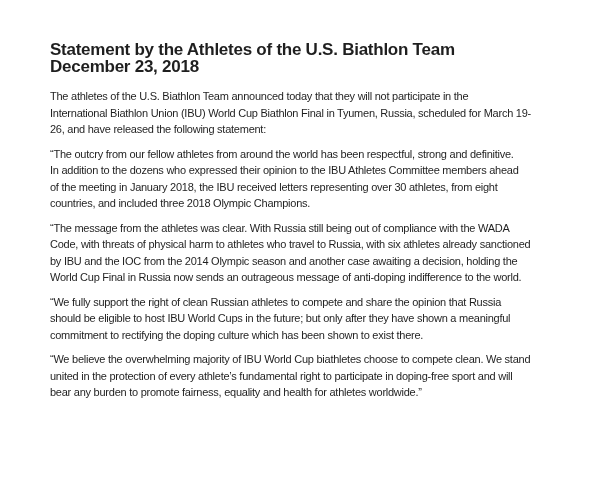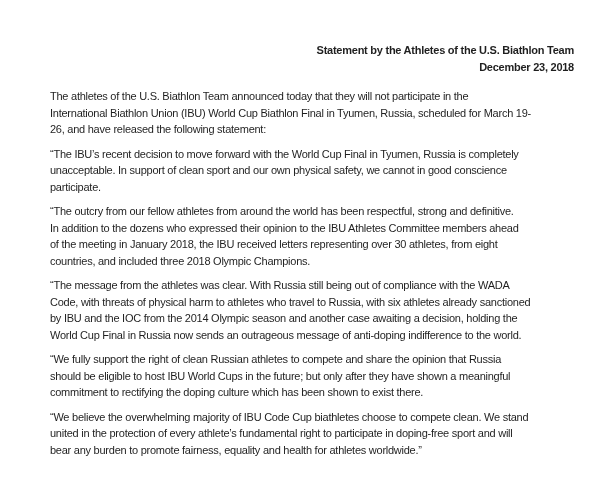--- a/index.html
+++ b/index.html
@@ -20,11 +20,10 @@
   }
   .doc-header {
     font-weight: bold;
-    font-size: 11px;
+    font-size: 17px;
     line-height: 16.5px;
     letter-spacing: -0.25px;
     margin: 0 0 13px 0;
-    text-align: right;
   }
   .doc-title, .doc-date {
     white-space: nowrap;

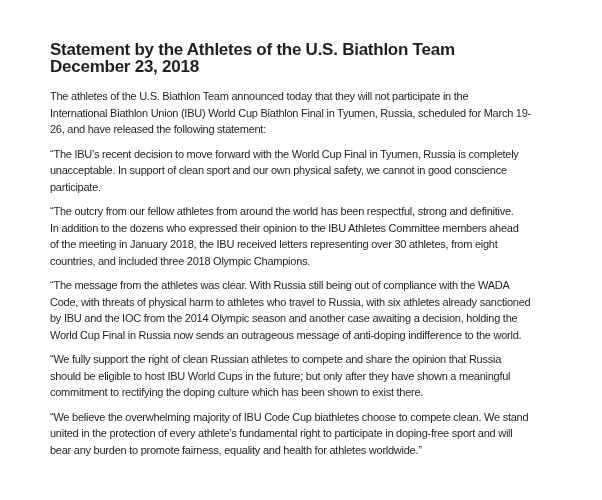--- a/index.html
+++ b/index.html
@@ -48,9 +48,6 @@
   <p class="stmt">The athletes of the U.S. Biathlon Team announced today that they will not participate in the
 International Biathlon Union (IBU) World Cup Biathlon Final in Tyumen, Russia, scheduled for March 19-
 26, and have released the following statement:</p>
-  <p class="stmt">“The IBU’s recent decision to move forward with the World Cup Final in Tyumen, Russia is completely
-unacceptable. In support of clean sport and our own physical safety, we cannot in good conscience
-participate.</p>
   <p class="stmt">“The outcry from our fellow athletes from around the world has been respectful, strong and definitive.
 In addition to the dozens who expressed their opinion to the IBU Athletes Committee members ahead
 of the meeting in January 2018, the IBU received letters representing over 30 athletes, from eight

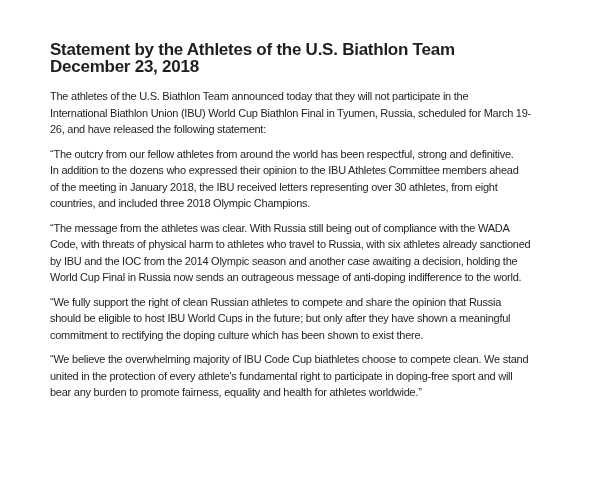--- a/index.html
+++ b/index.html
@@ -59,7 +59,7 @@
   <p class="stmt">“We fully support the right of clean Russian athletes to compete and share the opinion that Russia
 should be eligible to host IBU World Cups in the future; but only after they have shown a meaningful
 commitment to rectifying the doping culture which has been shown to exist there.</p>
-  <p class="stmt">“We believe the overwhelming majority of IBU Code Cup biathletes choose to compete clean. We stand
+  <p class="stmt">“We believe the overwhelming majority of IBU World Cup biathletes choose to compete clean. We stand
 united in the protection of every athlete’s fundamental right to participate in doping-free sport and will
 bear any burden to promote fairness, equality and health for athletes worldwide.”</p>
 </div>

